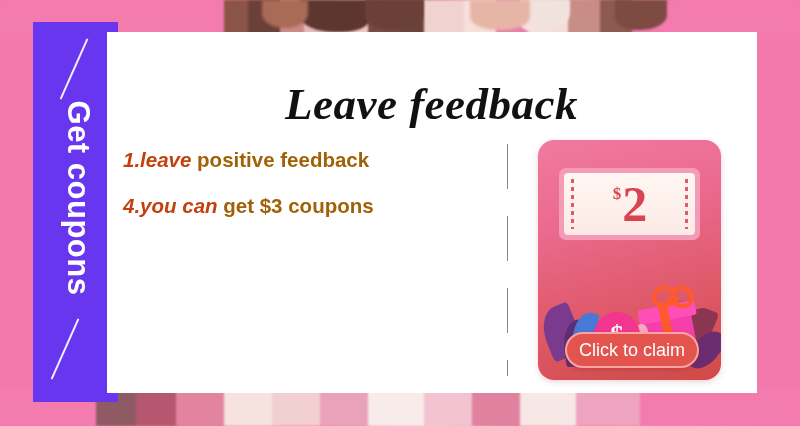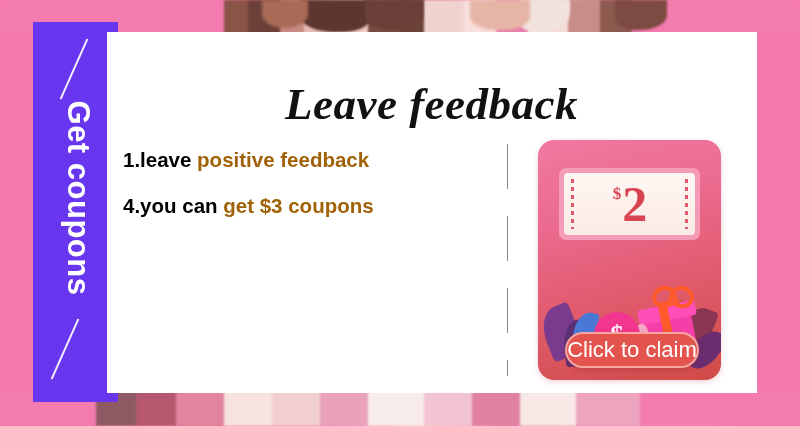--- a/index.html
+++ b/index.html
@@ -86,7 +86,7 @@
   .line{font-size:20.5px;font-weight:700;line-height:46px;white-space:nowrap;color:#5433DE;}
   .line.indent{padding-left:16px;}
   .pk{color:#a16207;}
-  .pu{color:#000000;}
+  .pu{color:#c2410c;font-style:italic;}
 
   
   .divider{

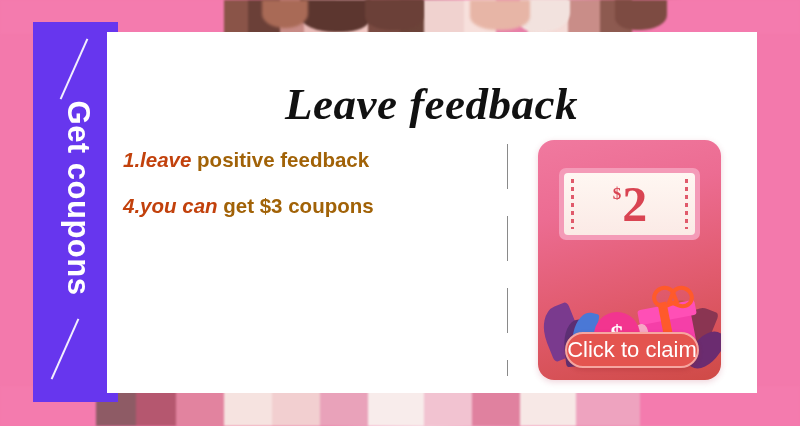--- a/index.html
+++ b/index.html
@@ -151,7 +151,7 @@
     border-radius:18px;background:#E4544F;
     border:2px solid #F6A6A0;
     display:flex;align-items:center;justify-content:center;
-    color:#ffffff;font-size:22px;font-weight:400;
+    color:#ffffff;font-size:18px;font-weight:400;
     box-shadow:0 2px 4px rgba(150,40,40,.28);
     cursor:pointer;
     margin-top:11px;

